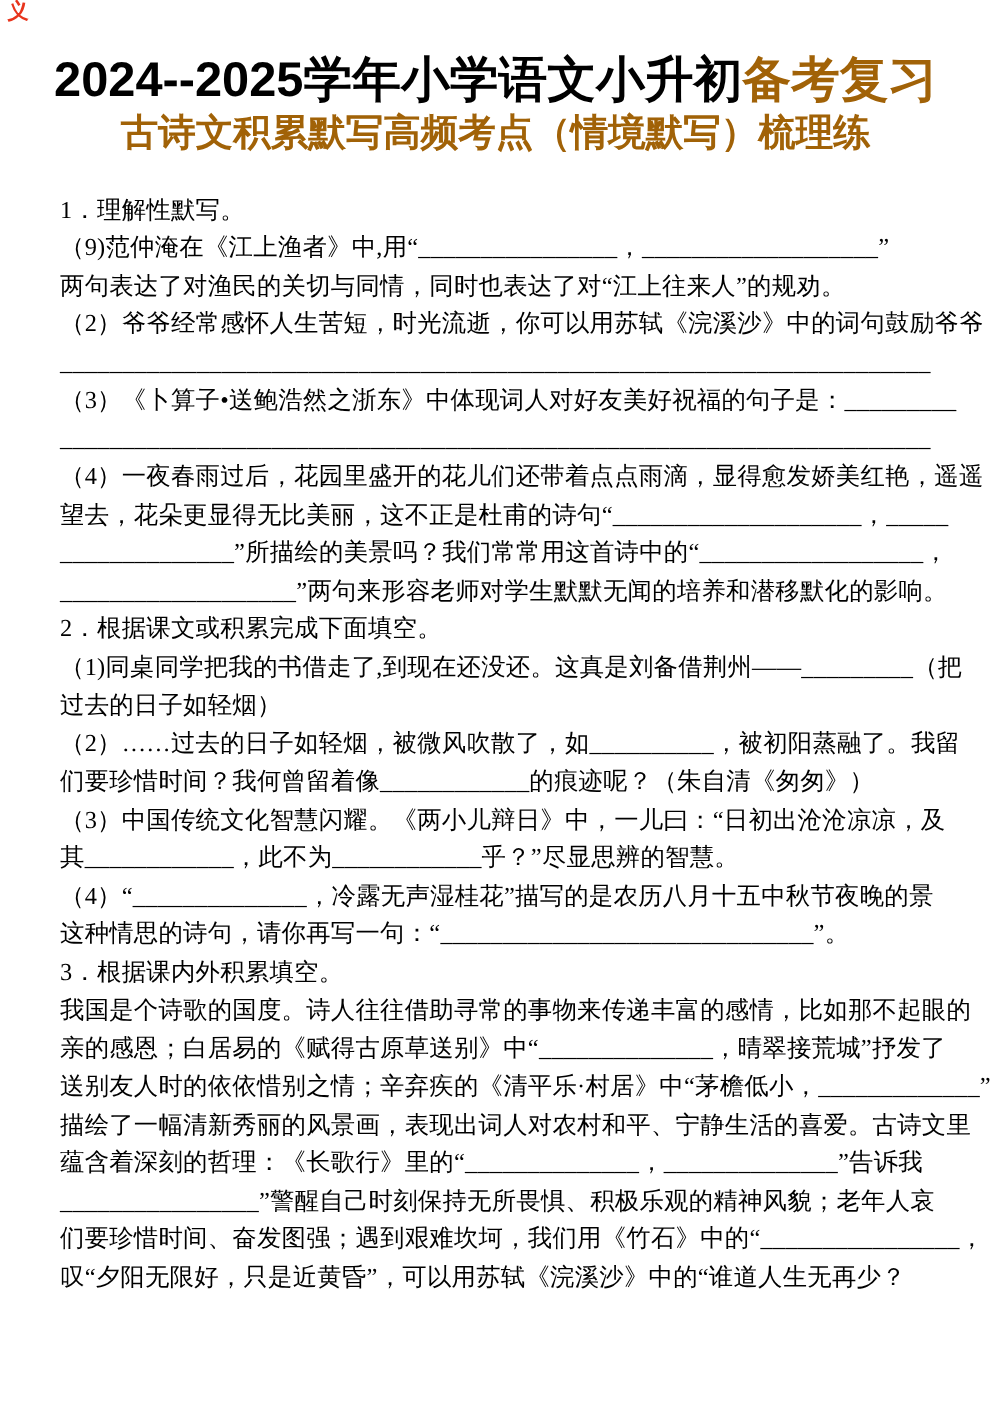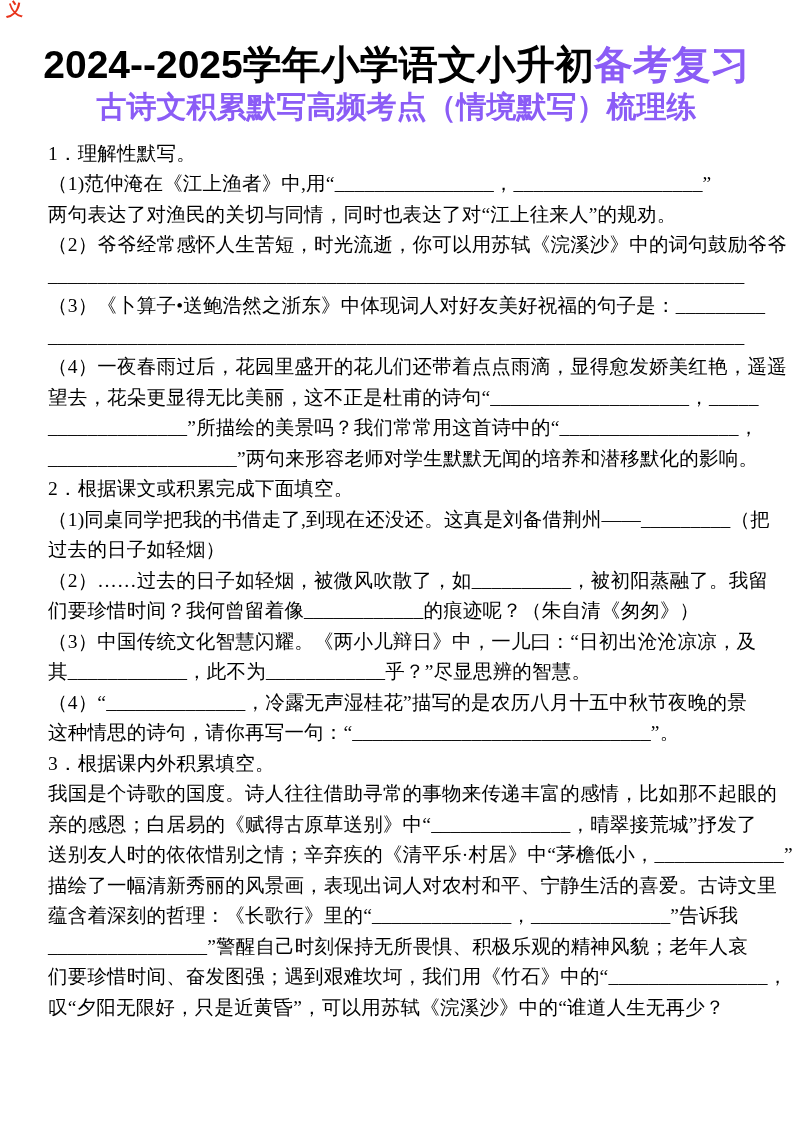--- a/index.html
+++ b/index.html
@@ -46,7 +46,7 @@
     line-height: 1.15;
     white-space: nowrap;
   }
-  .red { color: #8b5cf6; }
+  .red { color: #a16207; }
   .body-text {
     margin: 14px 44px 0 48px;
     font-size: 19.5px;

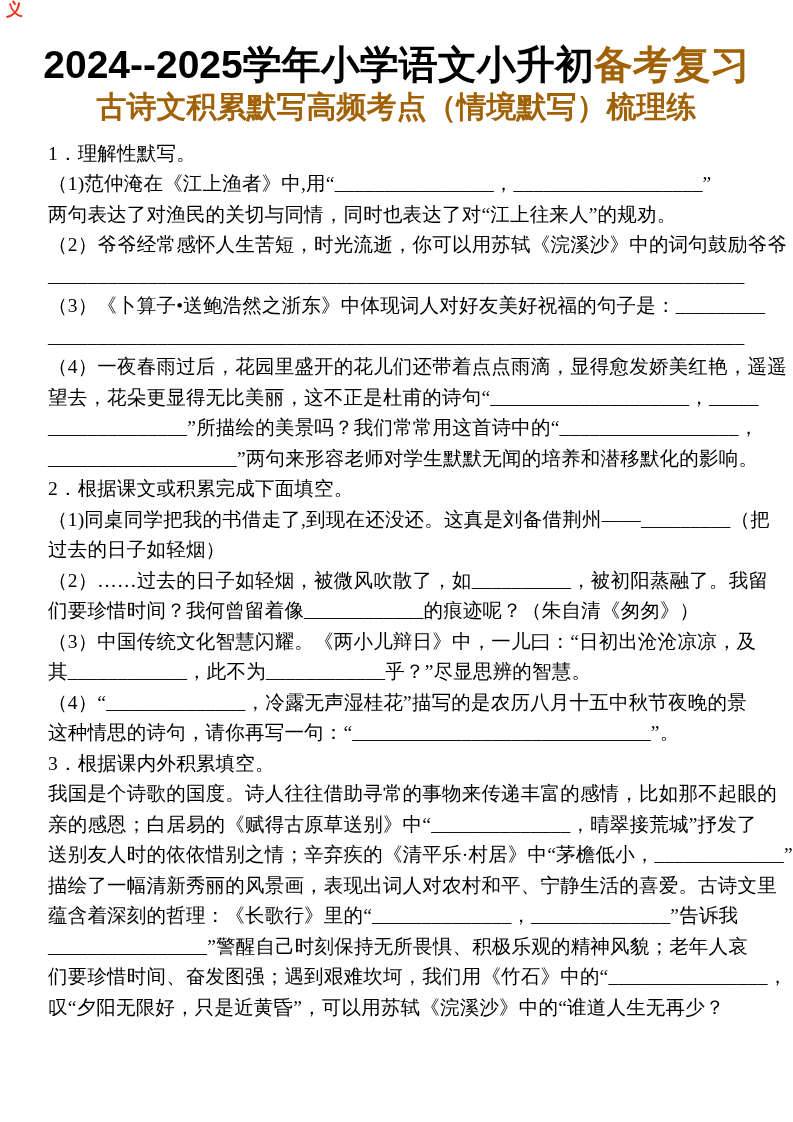--- a/index.html
+++ b/index.html
@@ -48,7 +48,7 @@
   }
   .red { color: #a16207; }
   .body-text {
-    margin: 14px 44px 0 48px;
+    margin: 29px 44px 0 48px;
     font-size: 19.5px;
     line-height: 30.5px;
     letter-spacing: 0.2px;

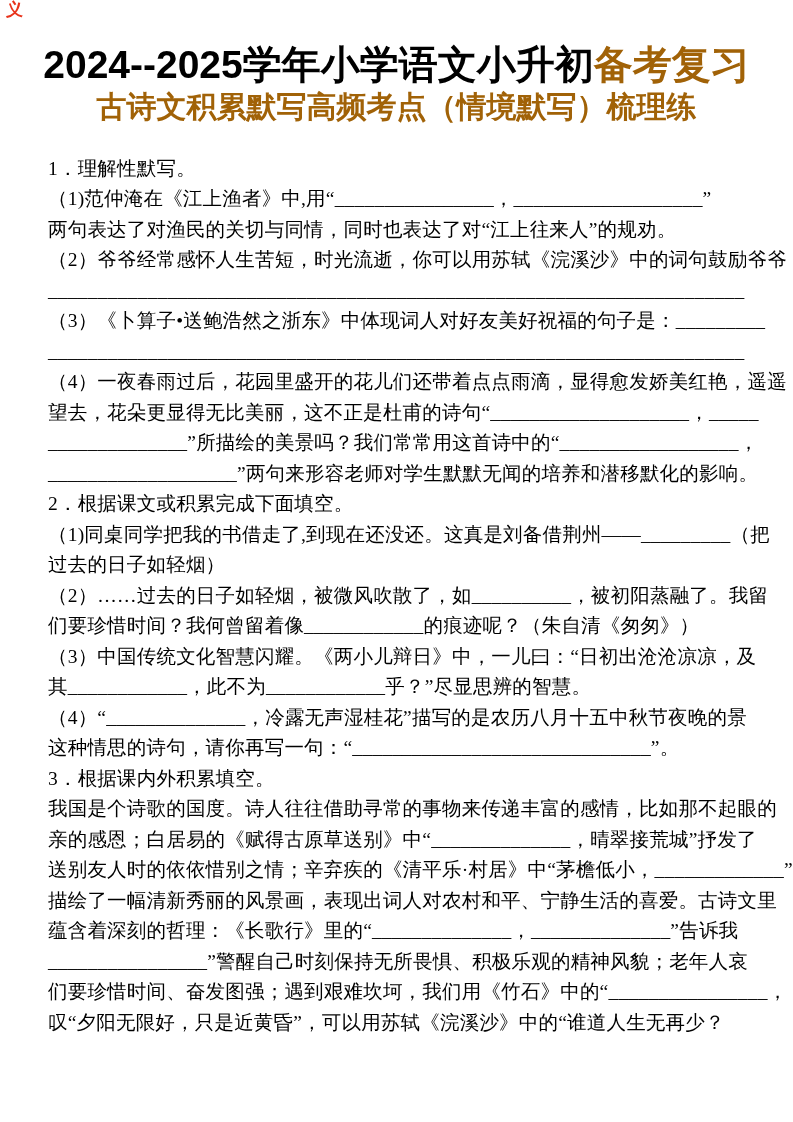--- a/index.html
+++ b/index.html
@@ -72,7 +72,7 @@
 
   <div class="body-text" id="body-text">
       <p>1．理解性默写。</p>
-      <p>（1)范仲淹在《江上渔者》中,用“________________，___________________”</p>
+      <p>（9)范仲淹在《江上渔者》中,用“________________，___________________”</p>
       <p>两句表达了对渔民的关切与同情，同时也表达了对“江上往来人”的规劝。</p>
       <p>（2）爷爷经常感怀人生苦短，时光流逝，你可以用苏轼《浣溪沙》中的词句鼓励爷爷：</p>
       <p>______________________________________________________________________</p>

